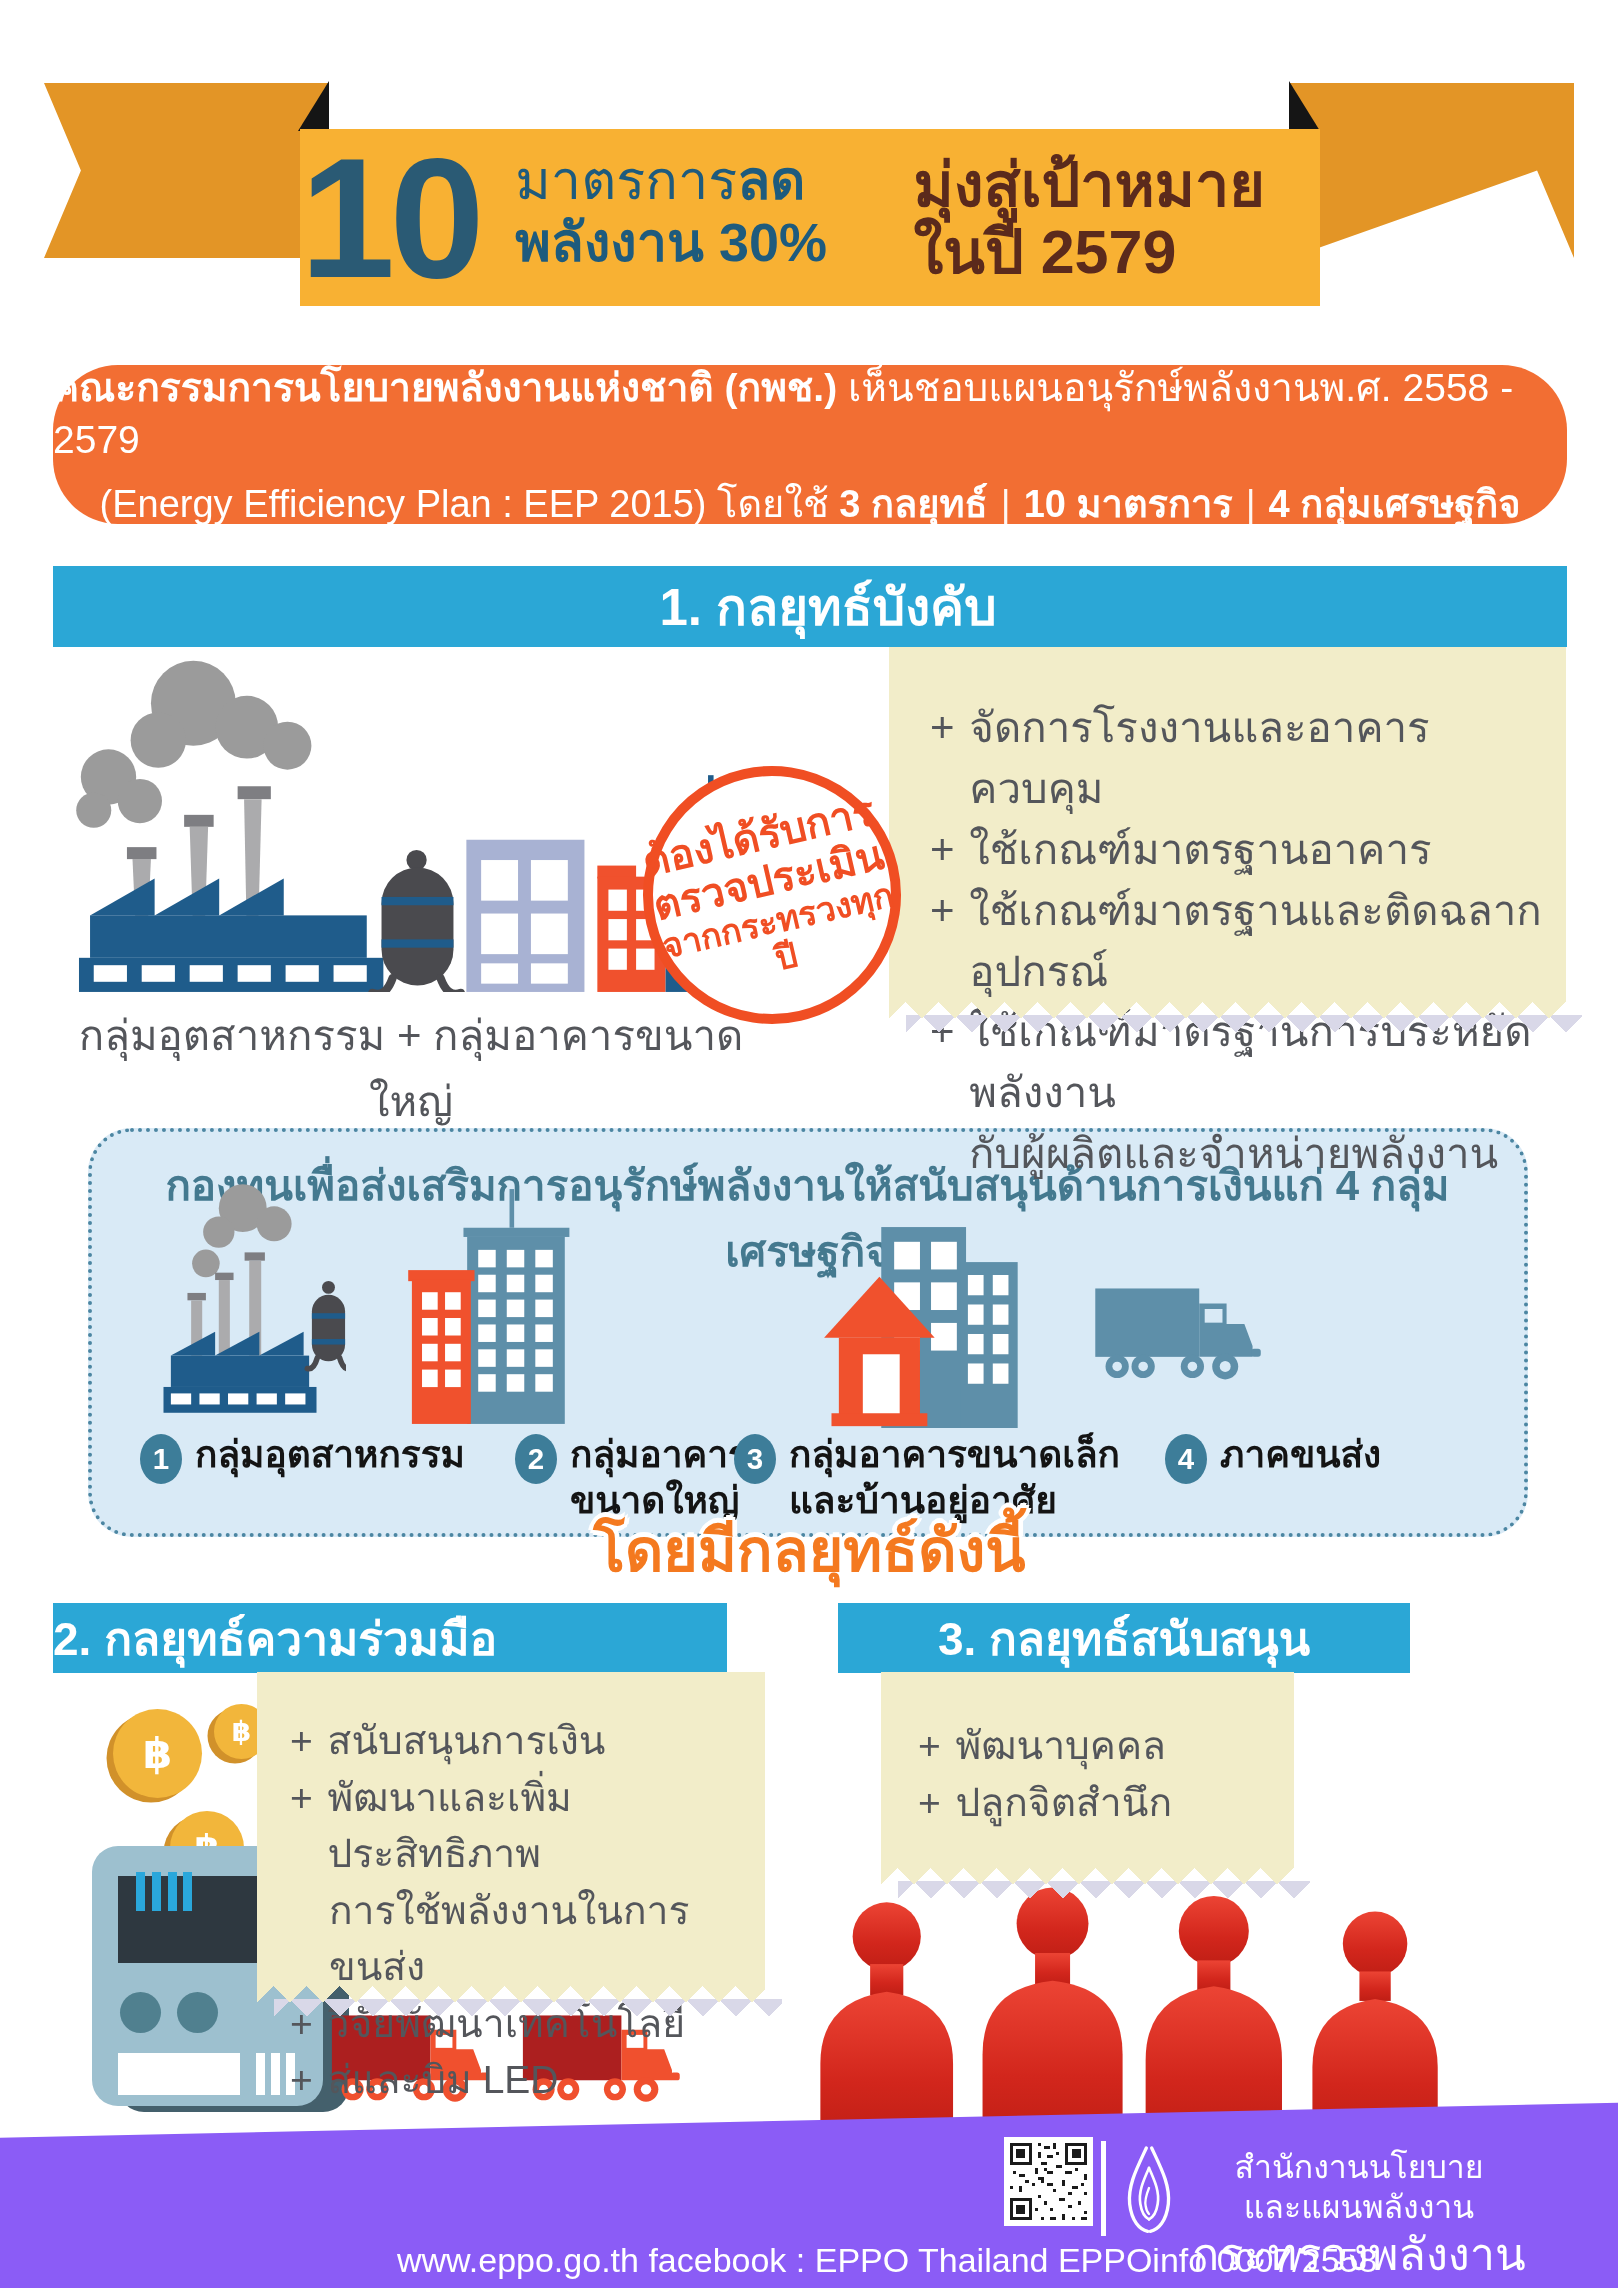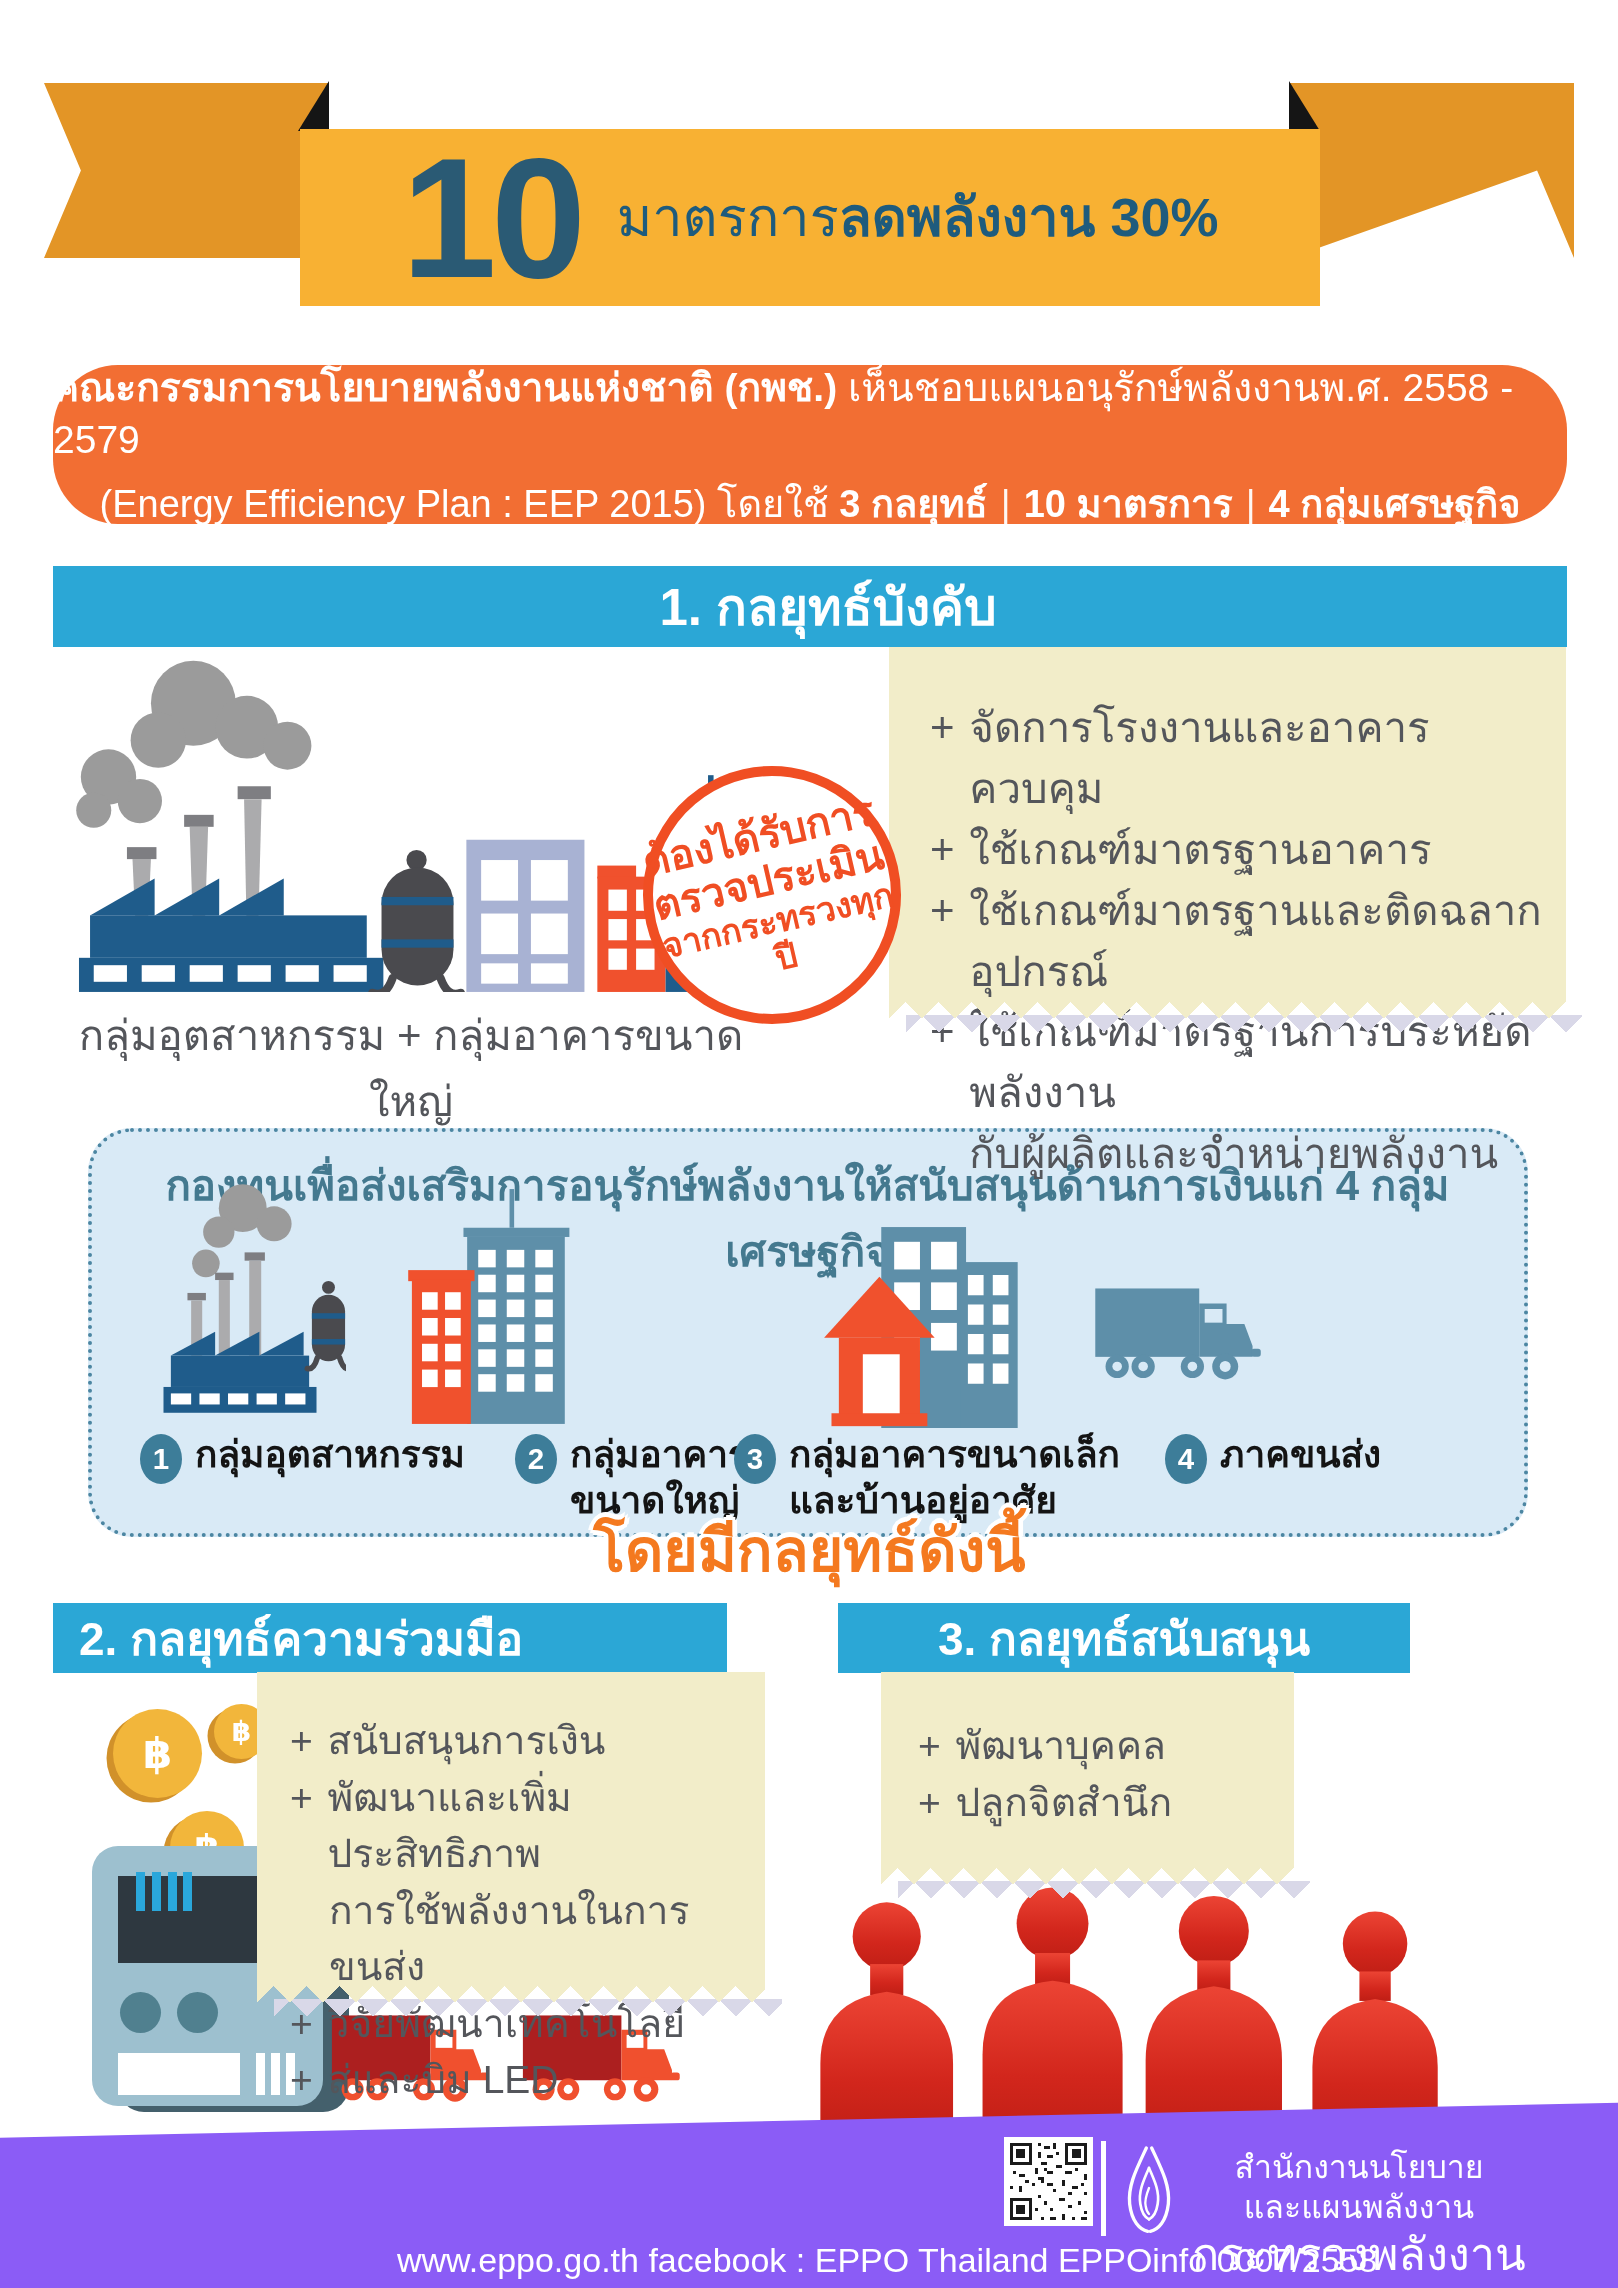--- a/index.html
+++ b/index.html
@@ -114,6 +114,7 @@
     <div class="num">10</div>
     <div class="tl">
       <div class="t1"><span>มาตรการ</span><b>ลดพลังงาน 30%</b></div>
+      <div class="t2">มุ่งสู่เป้าหมายในปี 2579</div>
     </div>
   </div>
 

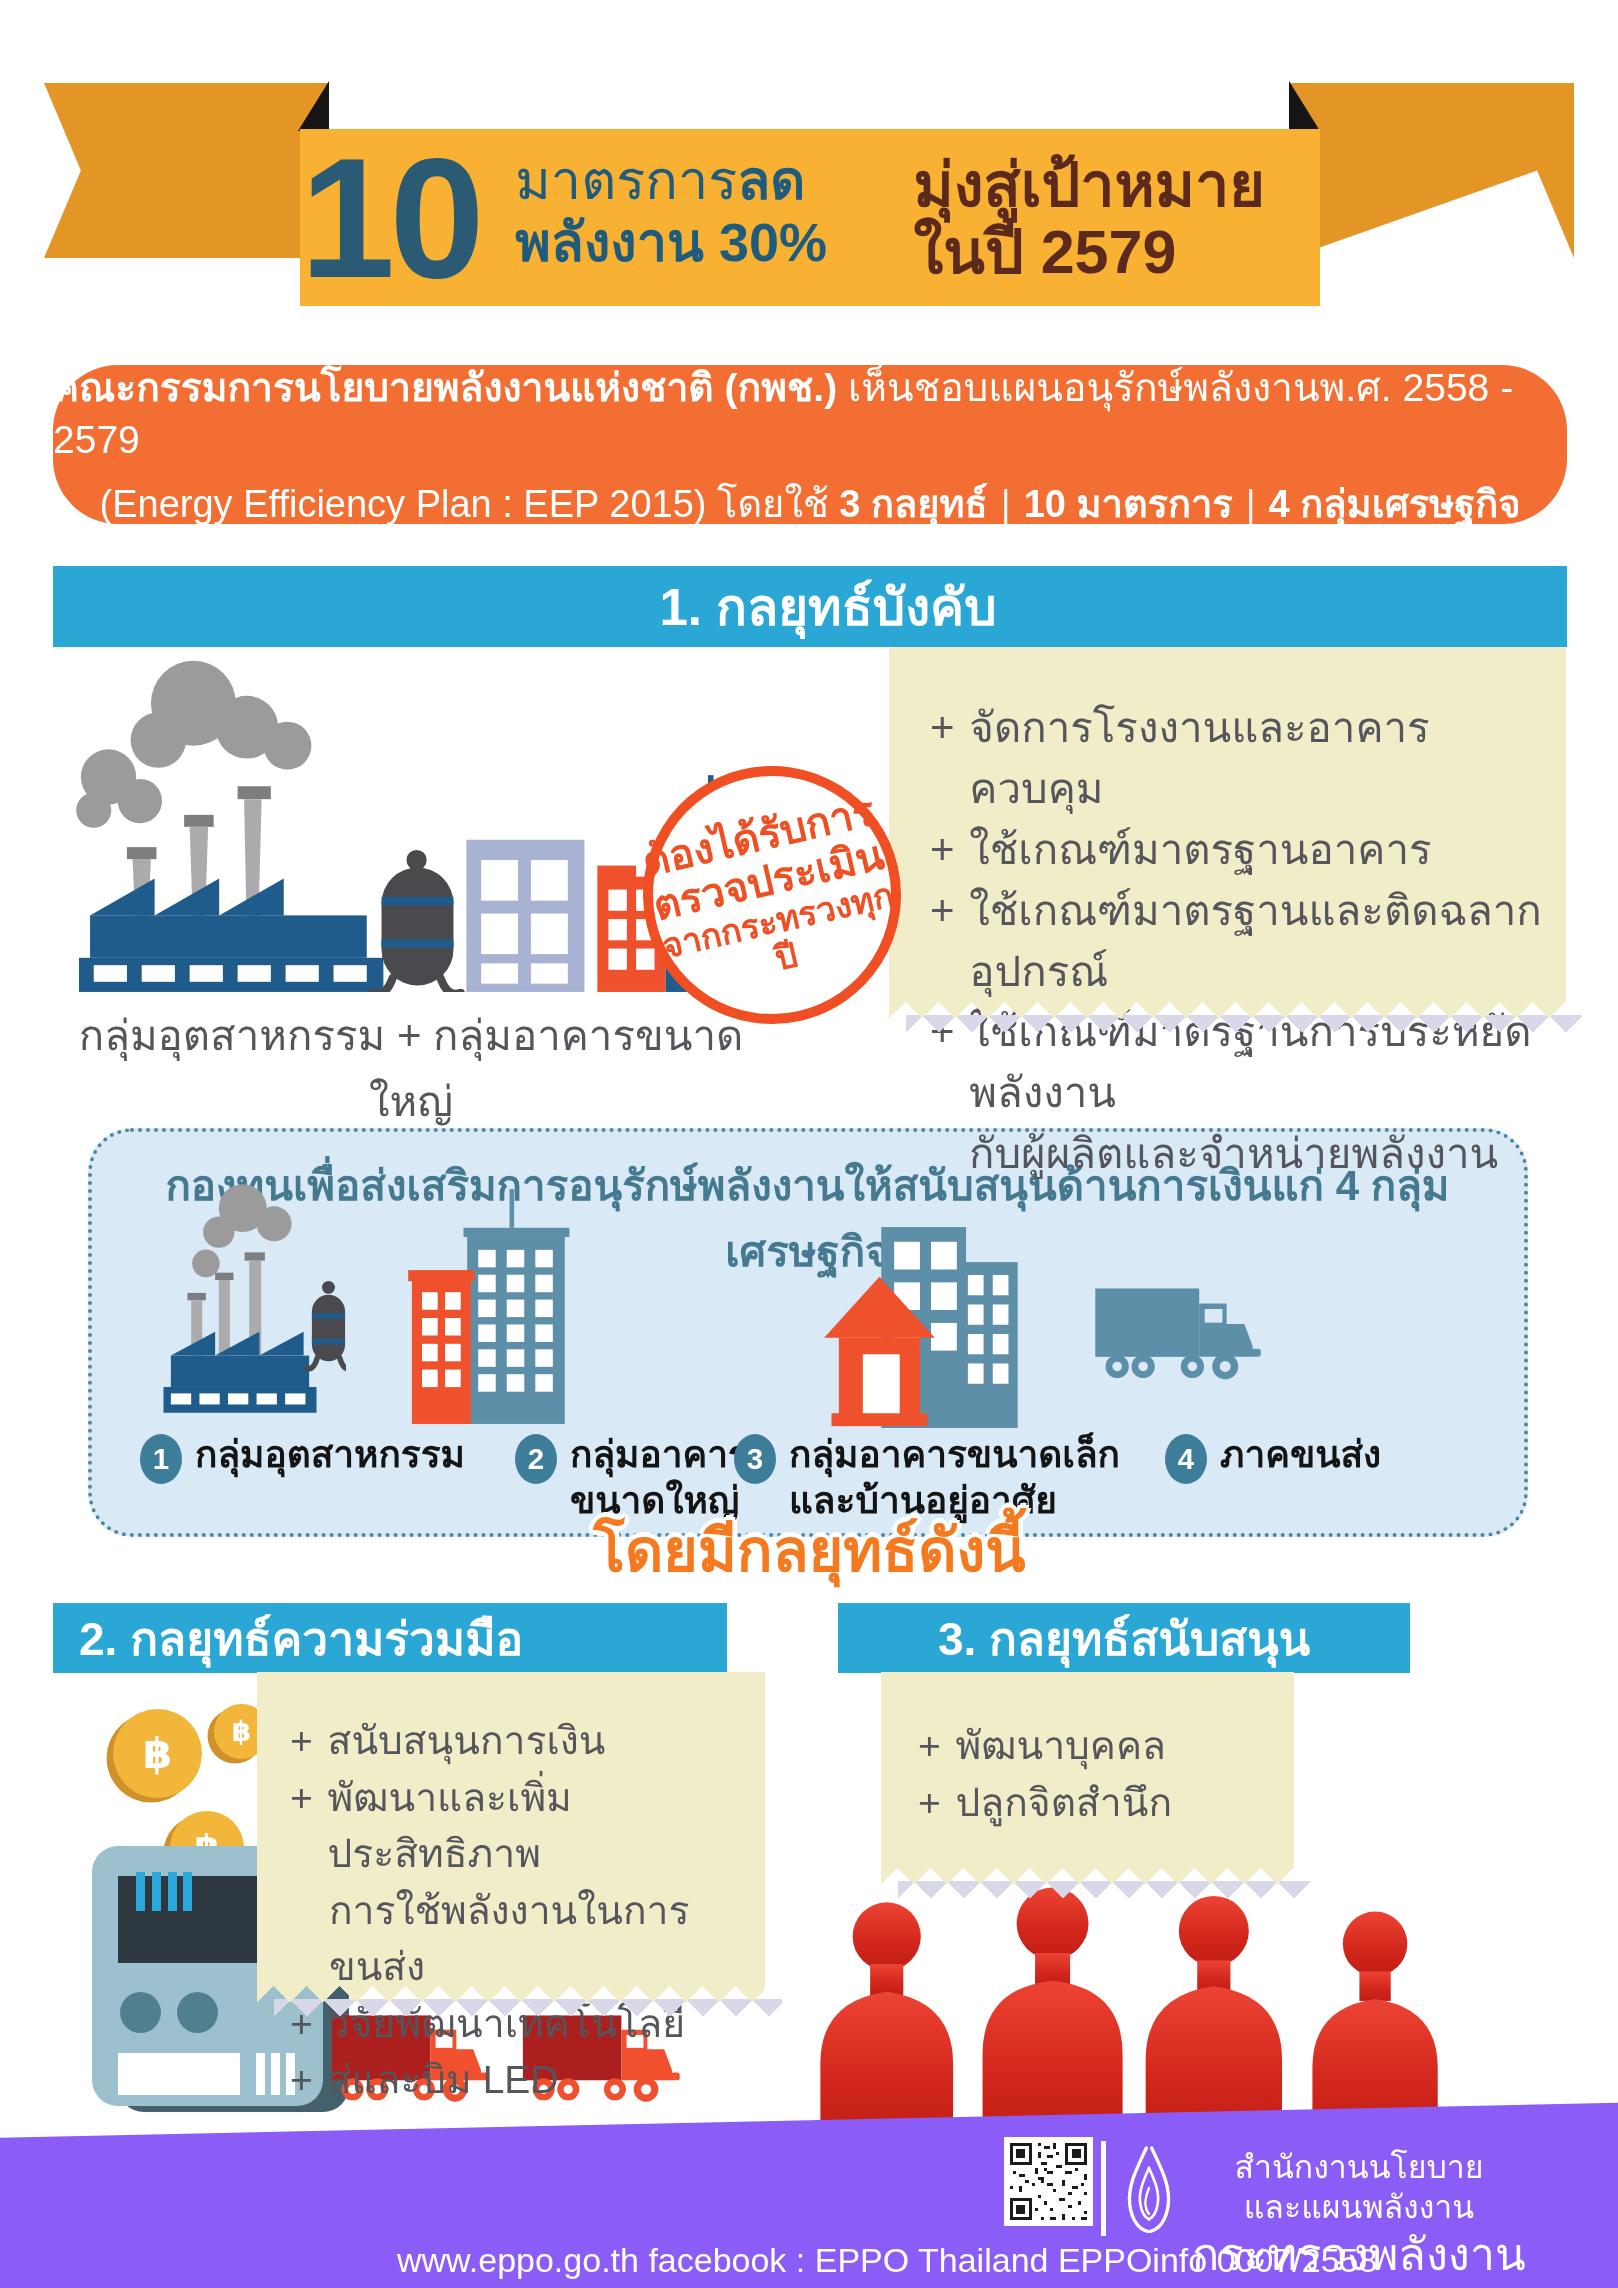--- a/index.html
+++ b/index.html
@@ -31,7 +31,7 @@
   
   .bar{position:absolute;background:#2BA7D6;color:#fff;font-weight:700;display:flex;align-items:center;box-sizing:border-box;}
   #bar1{left:53px;top:566px;width:1514px;height:81px;font-size:51px;justify-content:center;padding-left:36px;}
-  #bar2{left:53px;top:1603px;width:674px;height:70px;font-size:46px;padding-left:26px;}
+  #bar2{left:53px;top:1603px;width:674px;height:70px;font-size:46px;}
   #bar3{left:838px;top:1603px;width:572px;height:70px;font-size:46px;justify-content:center;}
 
   

